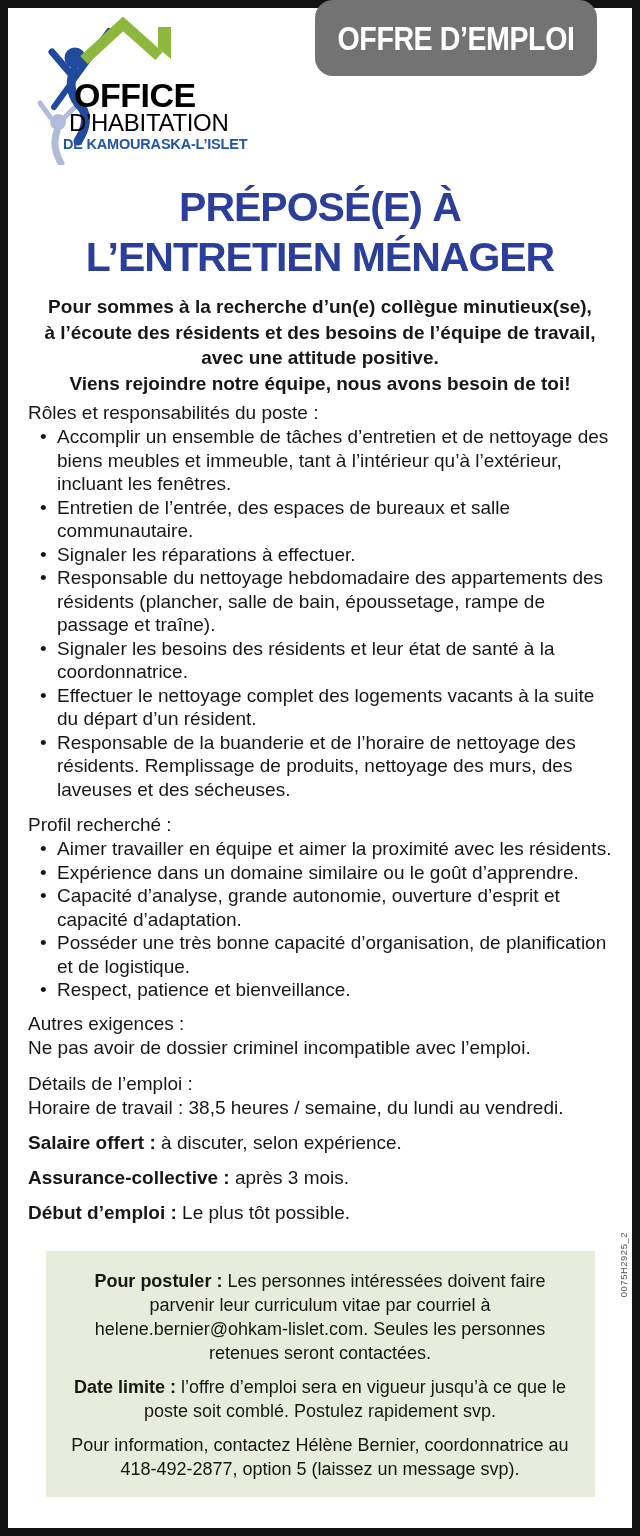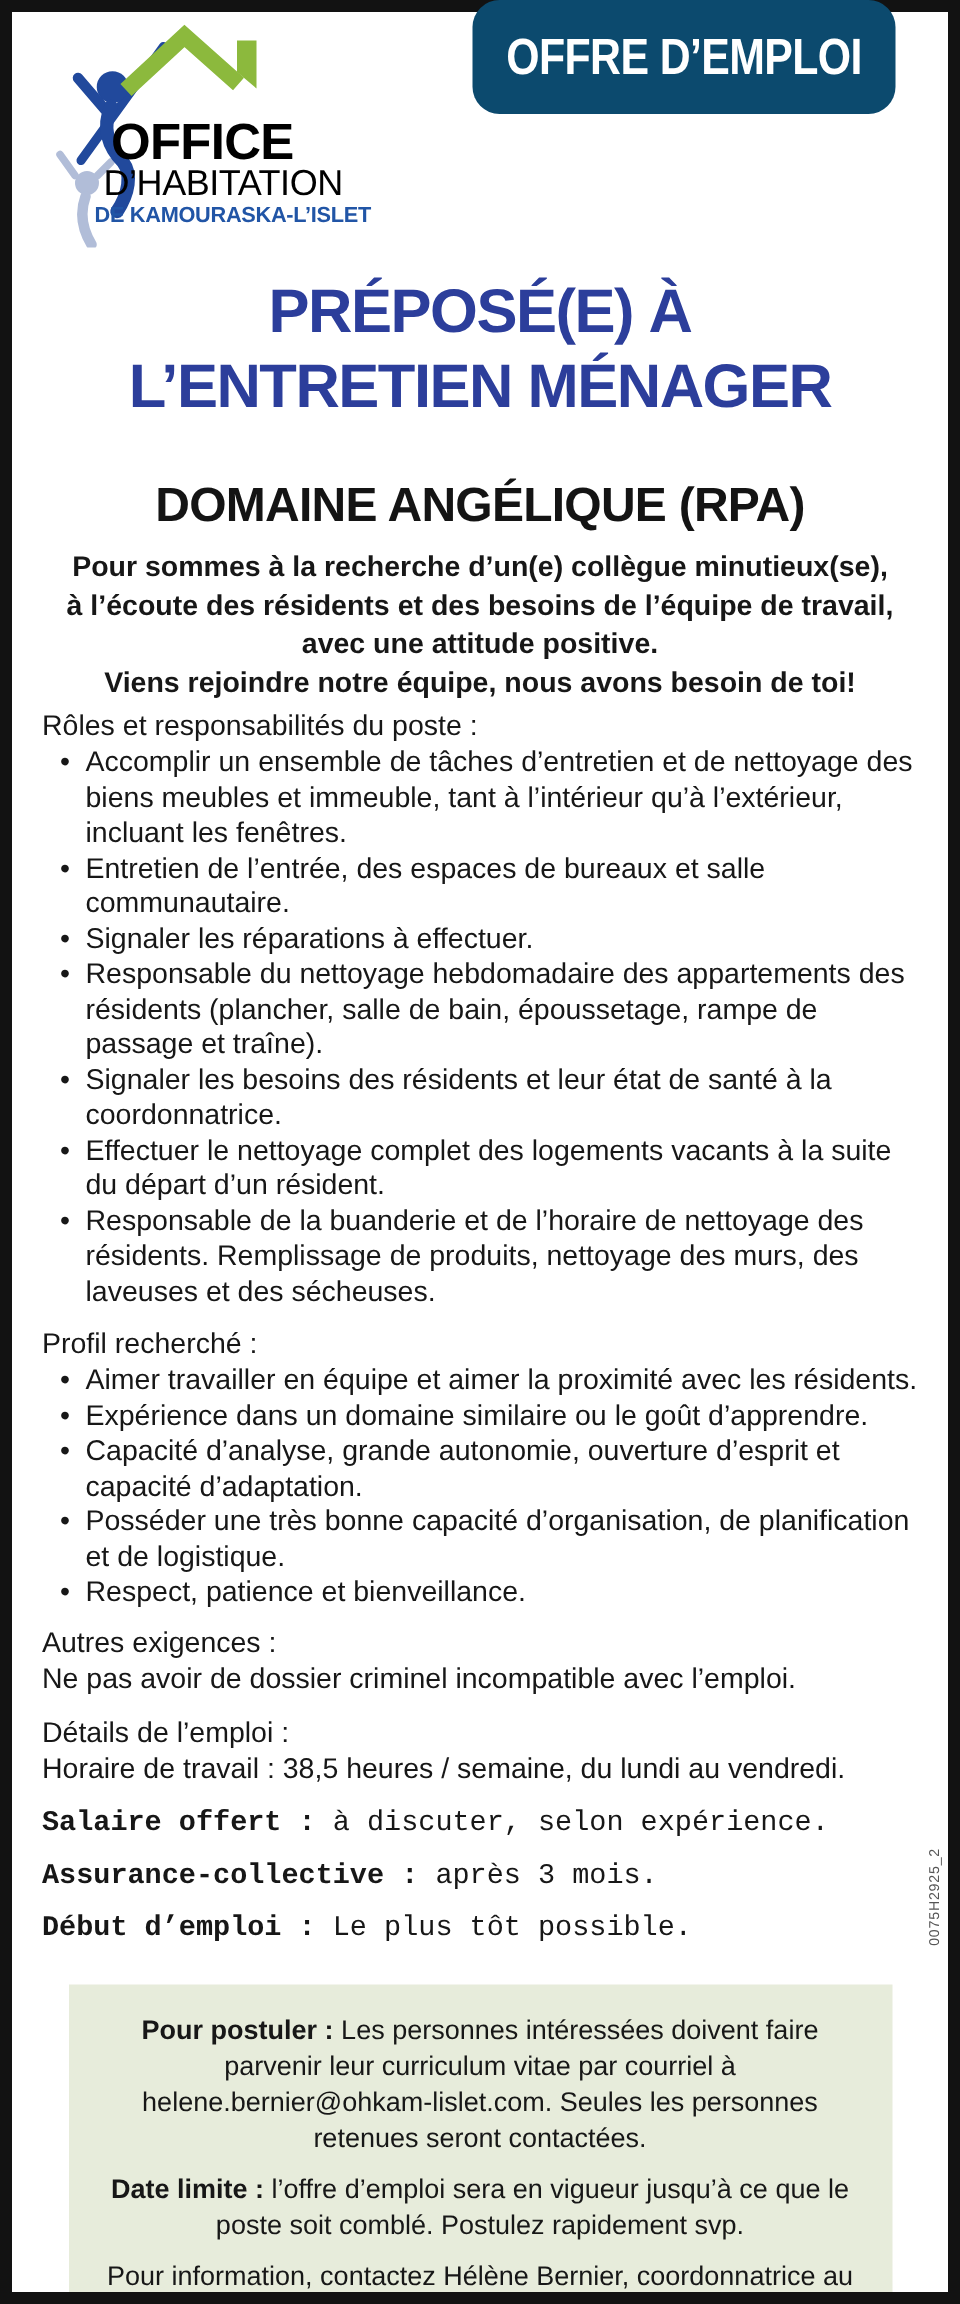--- a/index.html
+++ b/index.html
@@ -14,7 +14,7 @@
   
   .badge{
     position:absolute;top:0;left:315px;width:282px;height:76px;z-index:6;
-    background:#0c4a6e;border-radius:18px;
+    background:#737373;border-radius:18px;
     display:flex;align-items:center;justify-content:center;
   }
   .badge span{

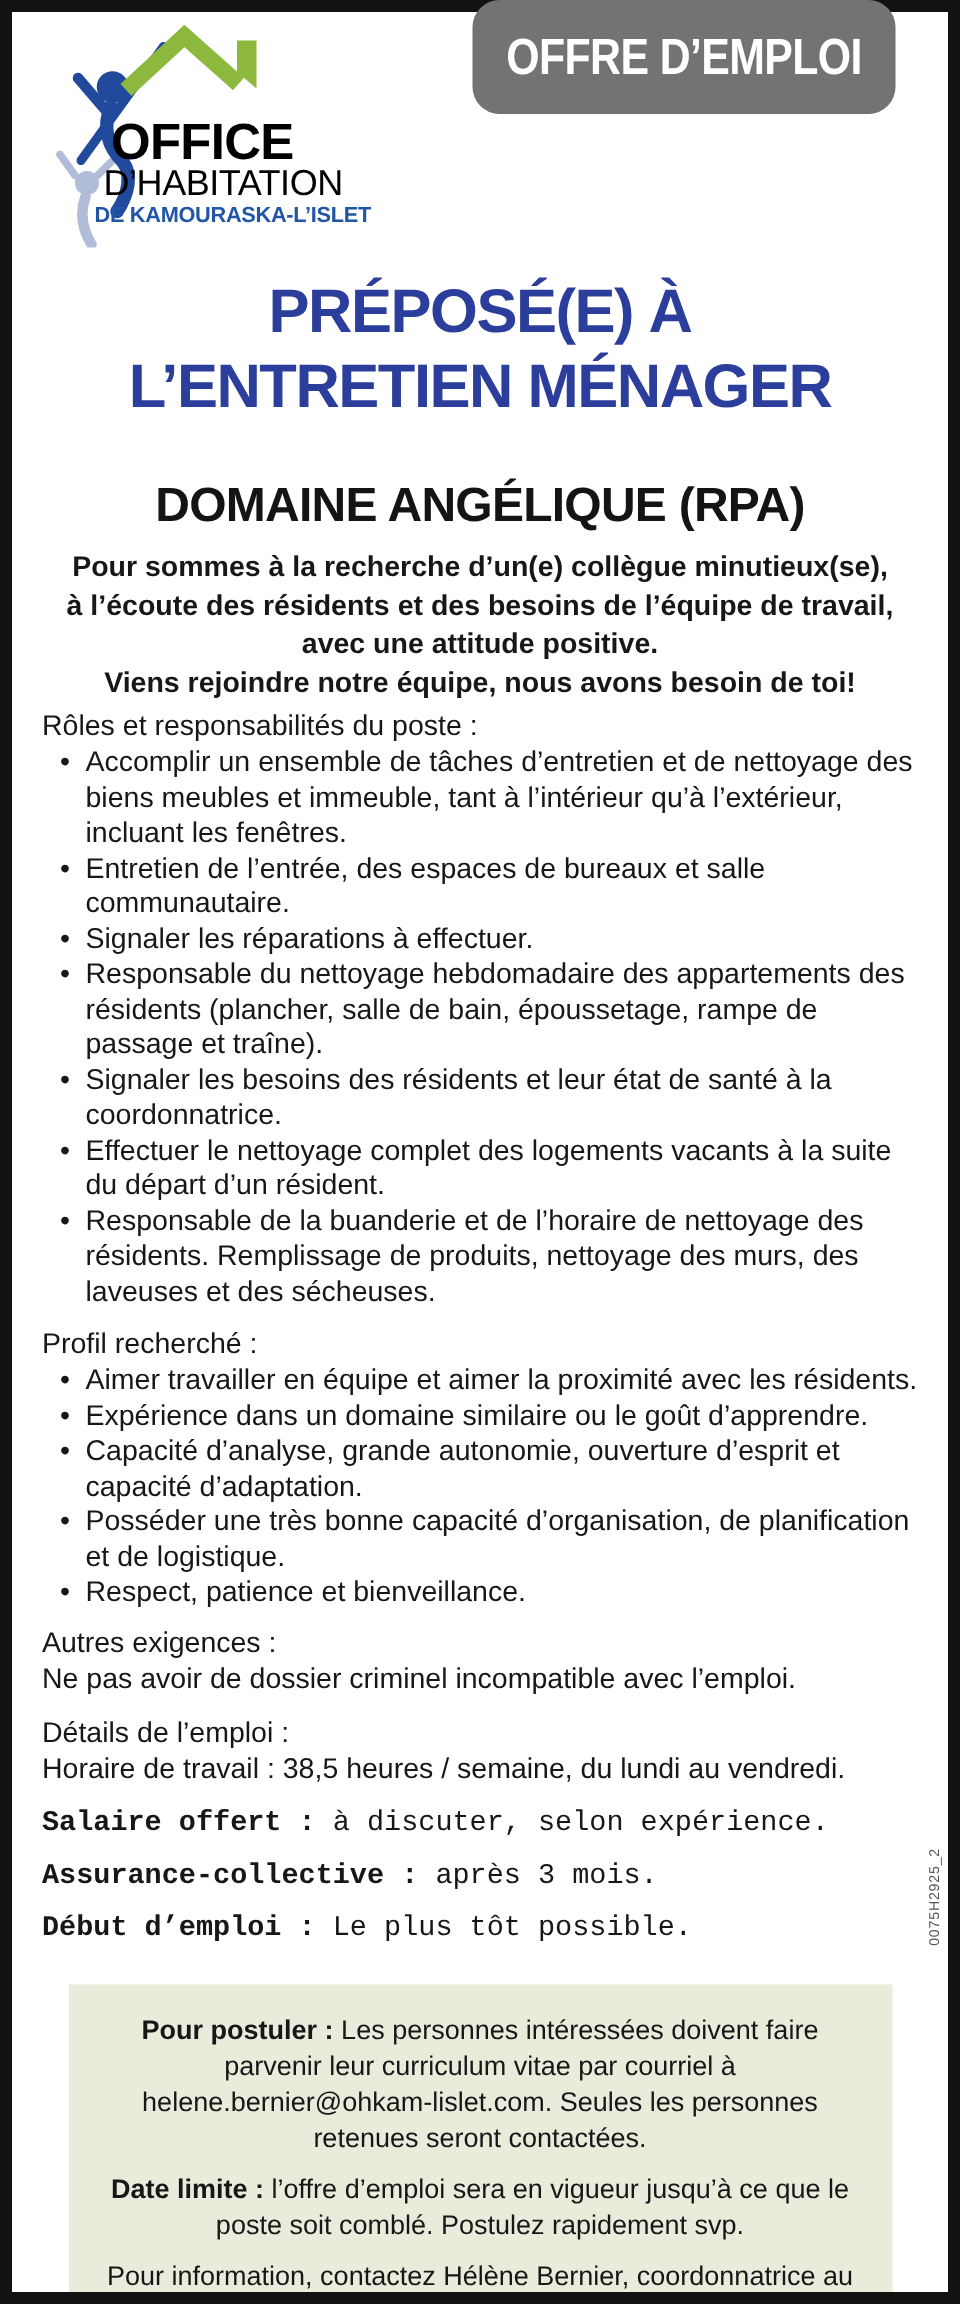--- a/index.html
+++ b/index.html
@@ -108,7 +108,6 @@
     <span>L’ENTRETIEN MÉNAGER</span>
   </h1>
 
-  <h2 class="subtitle">DOMAINE ANGÉLIQUE (RPA)</h2>
 
   <div class="intro">
     <div>Pour sommes à la recherche d’un(e) collègue minutieux(se),</div>

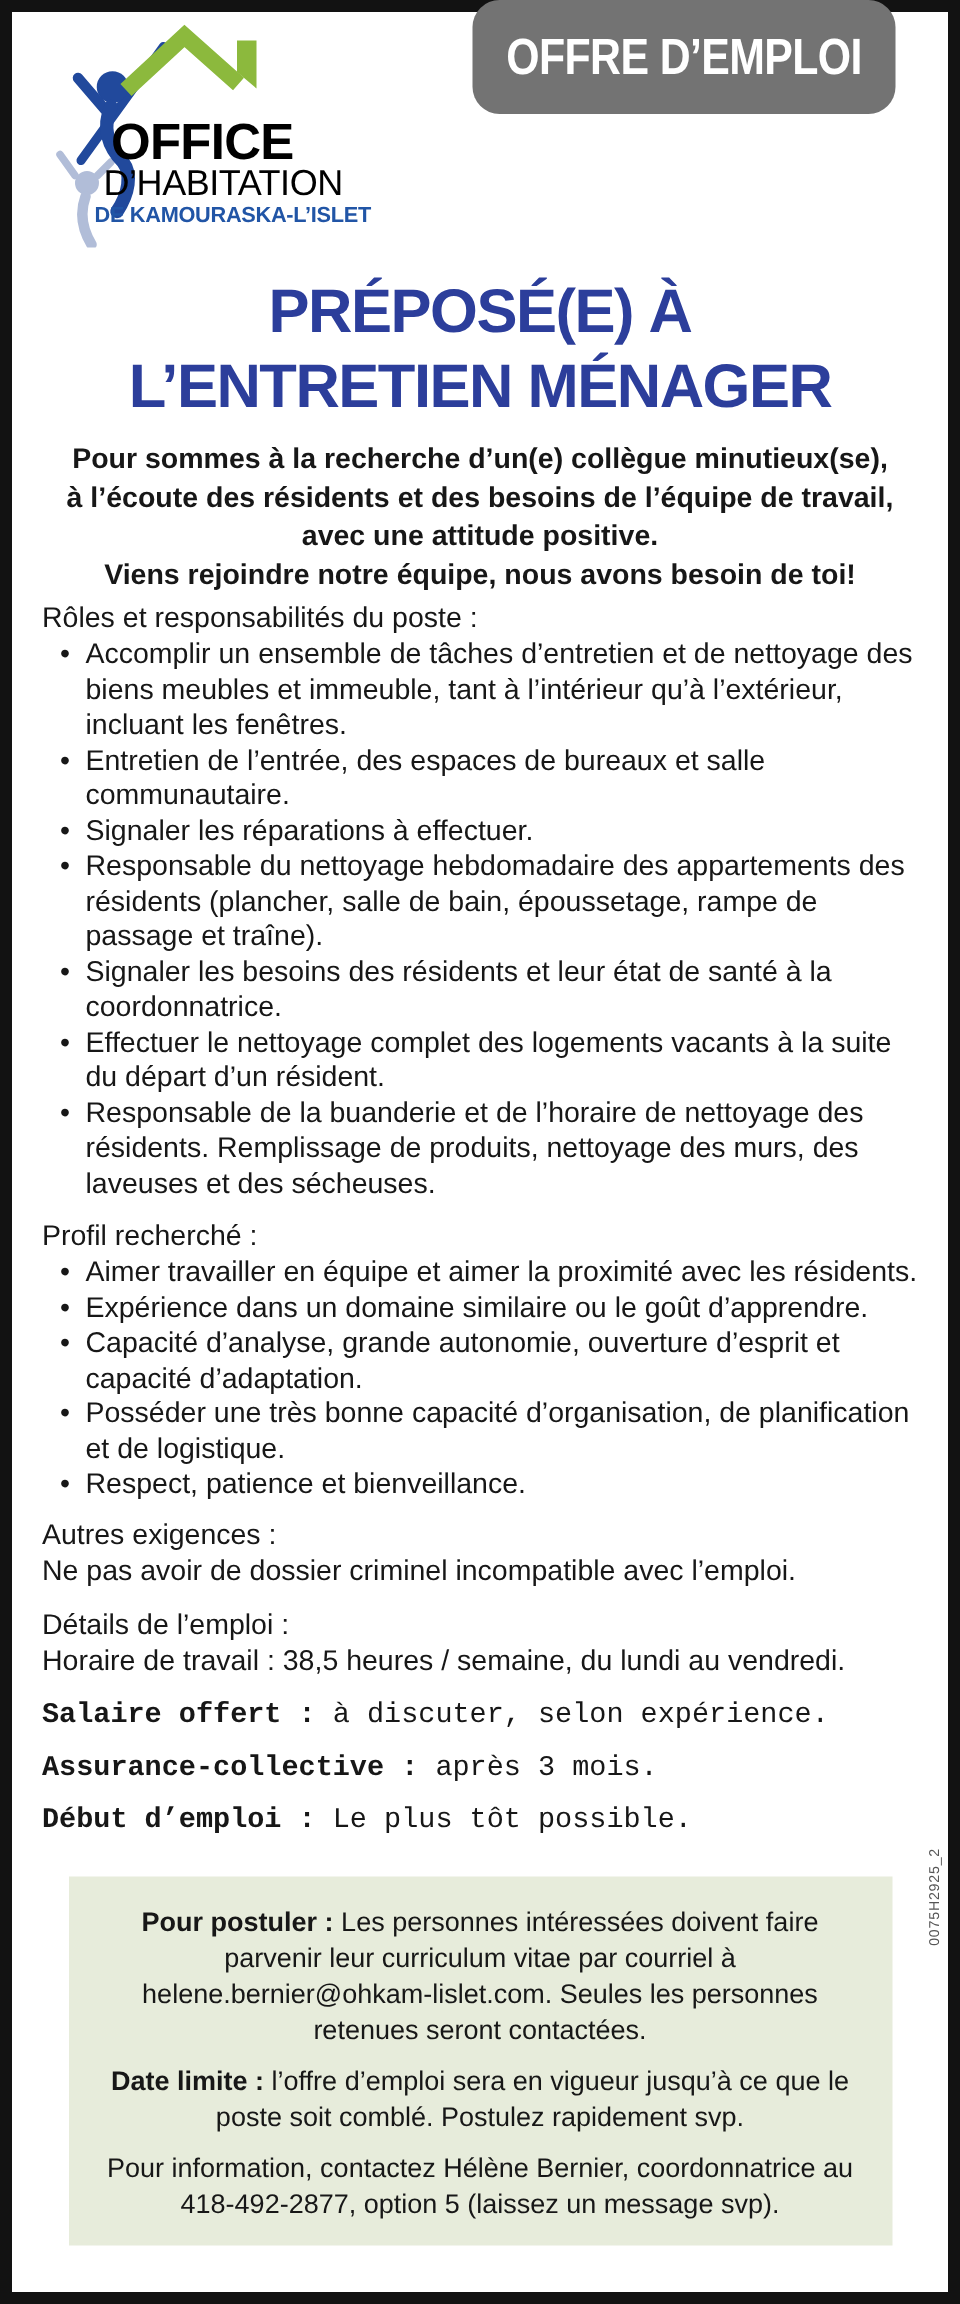--- a/index.html
+++ b/index.html
@@ -48,7 +48,7 @@
   ul.blist li{position:relative;padding-left:19px;}
   ul.blist li::before{content:"\2022";position:absolute;left:2px;top:0;}
   .plain{margin:0;font-size:19px;line-height:24px;}
-  .dline{margin:11px 0 0 0;font-size:19px;line-height:24px;font-family:Liberation Mono, monospace;}
+  .dline{margin:11px 0 0 0;font-size:19px;line-height:24px;}
   .dline b{font-weight:bold;}
 
   .footer-box{

